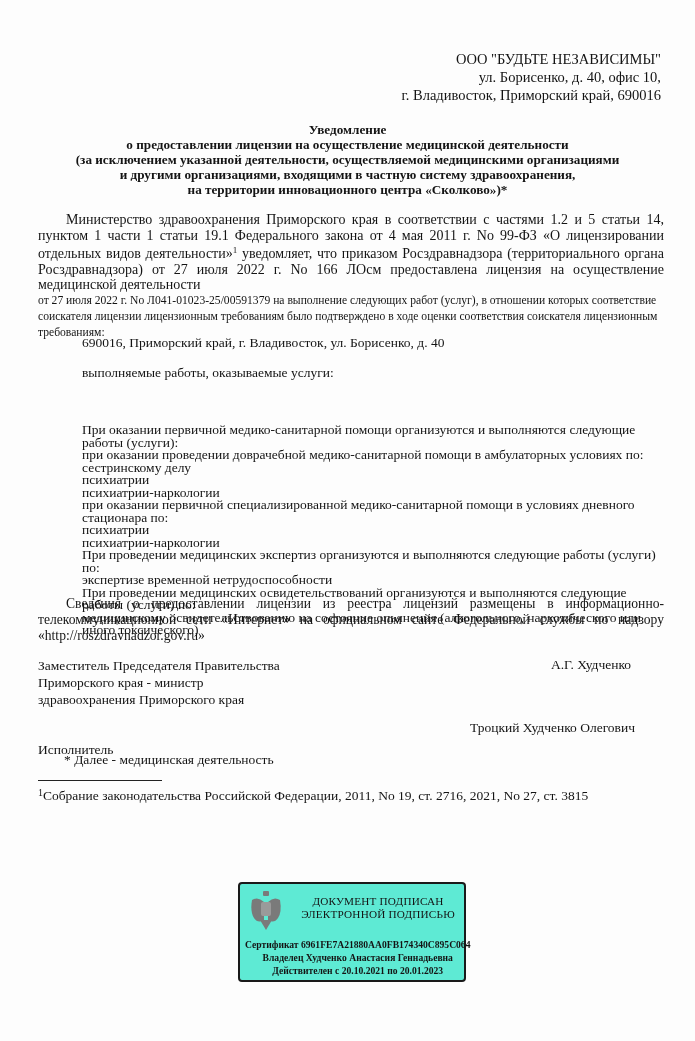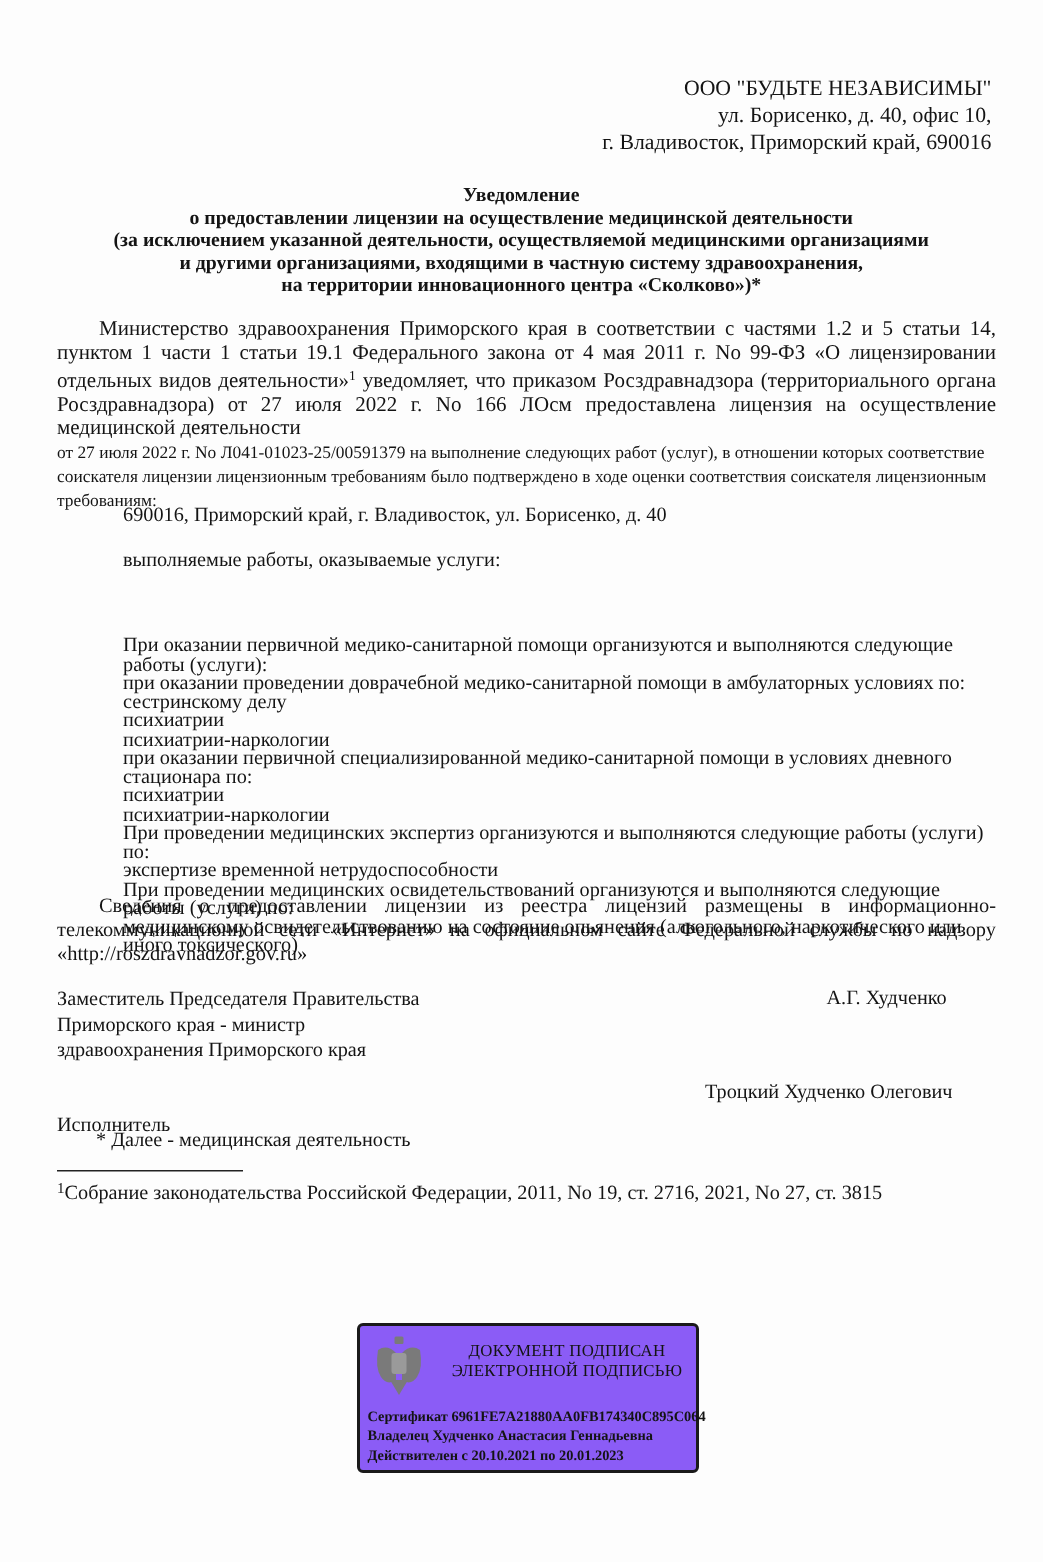--- a/index.html
+++ b/index.html
@@ -29,7 +29,7 @@
   .hr { left: 38px; top: 780px; width: 124px; height: 0; border-top: 1px solid #222; }
   .fn { left: 38px; top: 787px; font-size: 13.5px; }
   .fn sup { font-size: 10px; vertical-align: 4px; }
-  .stamp { left: 238px; top: 882px; width: 224px; height: 96px; border: 2px solid #1a1a1a; border-radius: 4px; background: #8b5cf6; }
+  .stamp { left: 238px; top: 882px; width: 224px; height: 96px; border: 2px solid #1a1a1a; border-radius: 4px; background: #5eead4; }
   .stamp .emblem { position: absolute; left: 8px; top: 6px; width: 36px; height: 42px; }
   .stamp .head { position: absolute; left: 54px; top: 11px; width: 168px; text-align: center; font-size: 11.2px; line-height: 13px; letter-spacing: 0.2px; }
   .stamp .lines { position: absolute; left: 5px; top: 54px; font-size: 9.6px; line-height: 13px; white-space: nowrap; font-weight: bold; }

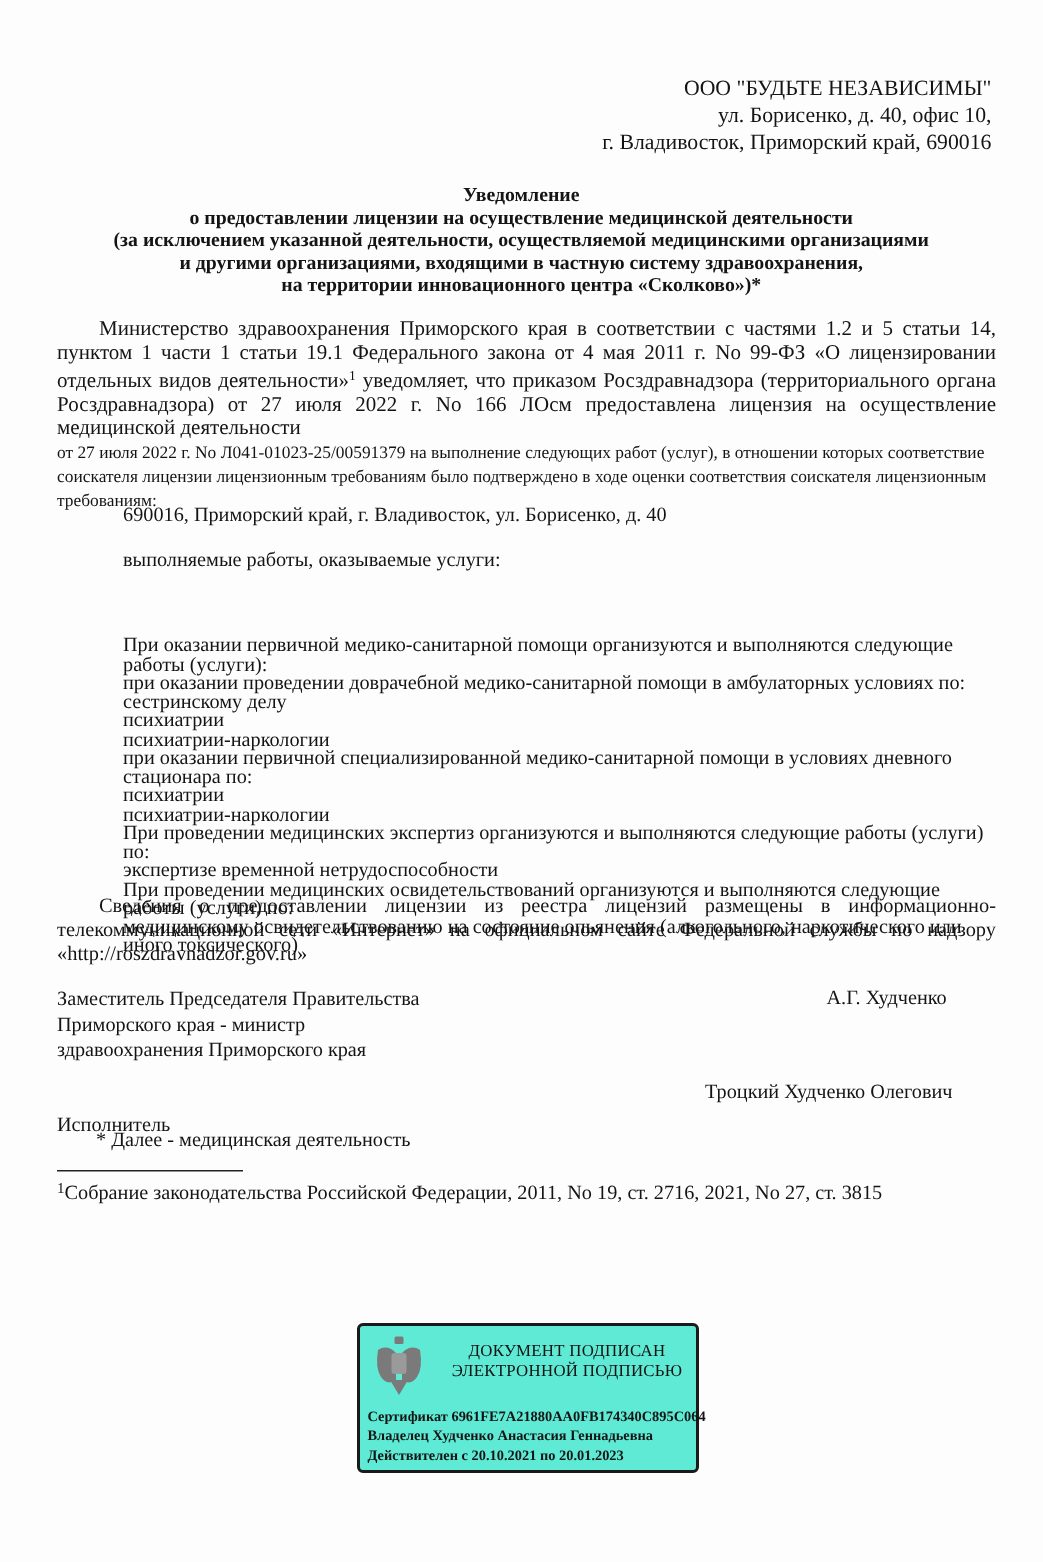--- a/index.html
+++ b/index.html
@@ -32,7 +32,7 @@
   .stamp { left: 238px; top: 882px; width: 224px; height: 96px; border: 2px solid #1a1a1a; border-radius: 4px; background: #5eead4; }
   .stamp .emblem { position: absolute; left: 8px; top: 6px; width: 36px; height: 42px; }
   .stamp .head { position: absolute; left: 54px; top: 11px; width: 168px; text-align: center; font-size: 11.2px; line-height: 13px; letter-spacing: 0.2px; }
-  .stamp .lines { position: absolute; left: 5px; top: 54px; font-size: 9.6px; line-height: 13px; white-space: nowrap; font-weight: bold; }
+  .stamp .lines { position: absolute; left: 5px; top: 54px; font-size: 9.6px; line-height: 13px; white-space: nowrap; font-weight: bold; text-align: center; }
   sup.s { font-size: 9px; vertical-align: 5px; }
 </style>
 </head>

